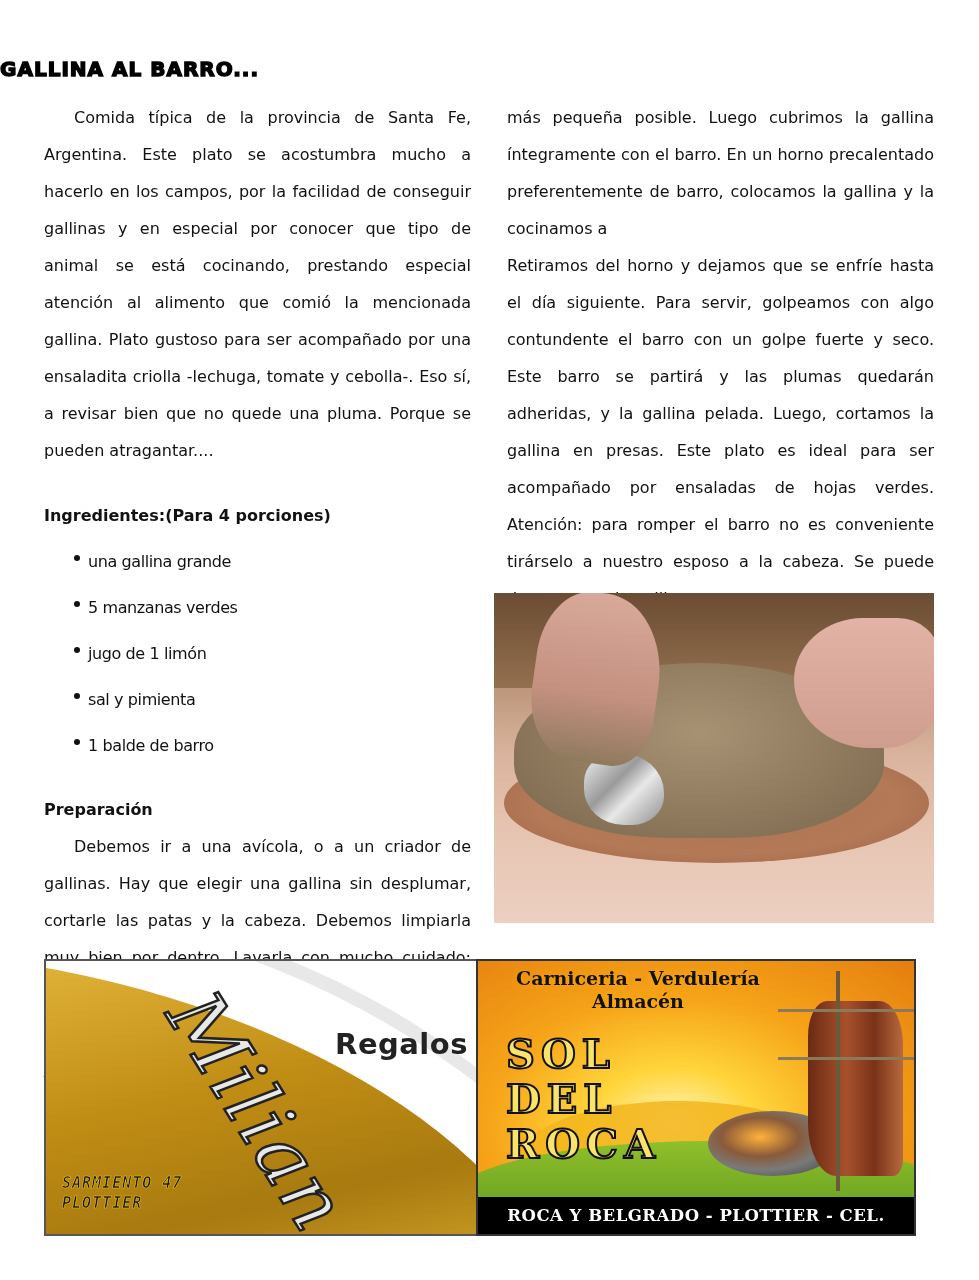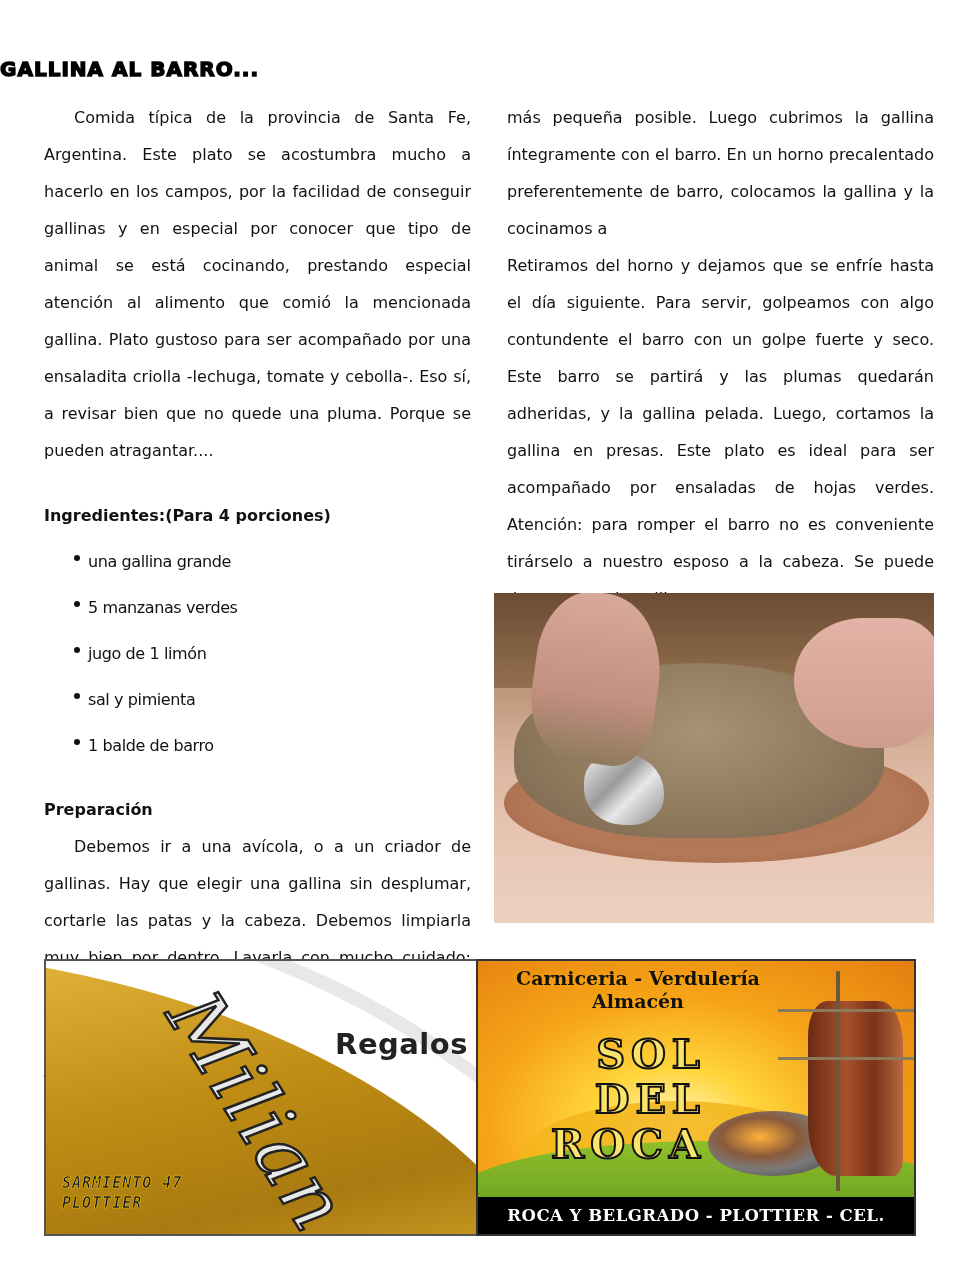--- a/index.html
+++ b/index.html
@@ -74,7 +74,7 @@
   }
   .ad-right .brand {
     position:absolute; left:28px; top:70px; font-family:"DejaVu Serif", serif; font-weight:bold; font-size:40px; line-height:45px; color:#f9e36a;
-    -webkit-text-stroke: 2px #111; letter-spacing:6px; text-align:right; width:200px;
+    -webkit-text-stroke: 2px #111; letter-spacing:6px; text-align:left; width:200px;
   }
   .ad-right .asado {
     position:absolute; left:330px; top:40px; width:95px; height:175px; border-radius: 20% 25% 10% 30%;

